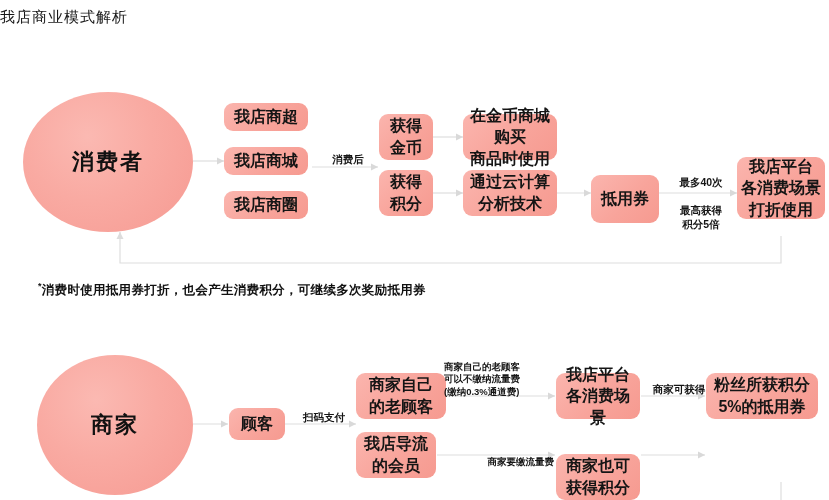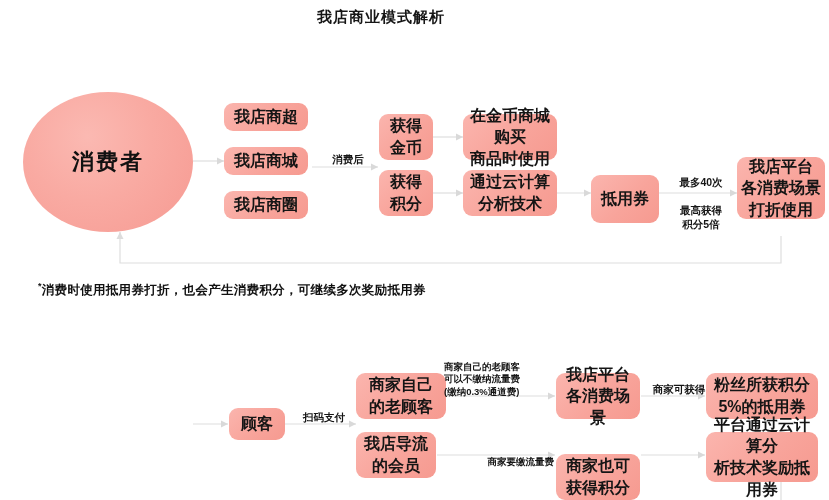--- a/index.html
+++ b/index.html
@@ -25,9 +25,8 @@
     left: 0;
     top: 8px;
     width: 762px;
-    text-align: center;
     font-size: 15px;
-    font-weight: bold;
+    font-weight: normal;
     letter-spacing: 1px;
     color: #161616;
   }

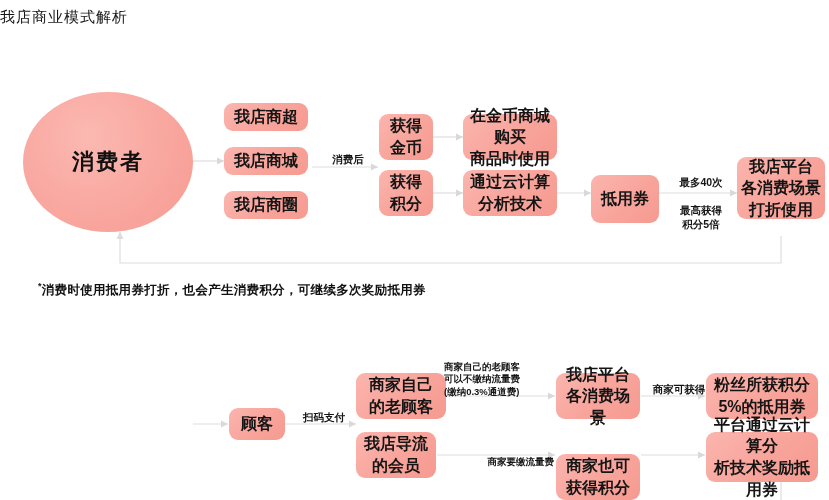--- a/index.html
+++ b/index.html
@@ -194,6 +194,9 @@
     <span class="star">*</span><span>消费时使用抵用券打折，也会产生消费积分，可继续多次奖励抵用券</span>
   </div>
 
+  <div class="circle" style="left:37px; top:355px; width:156px; height:140px; font-size:22px;">
+    <span>商家</span>
+  </div>
 
   <div class="box" style="left:229px; top:408px; width:56px; height:32px;">
     <span>顾客</span>

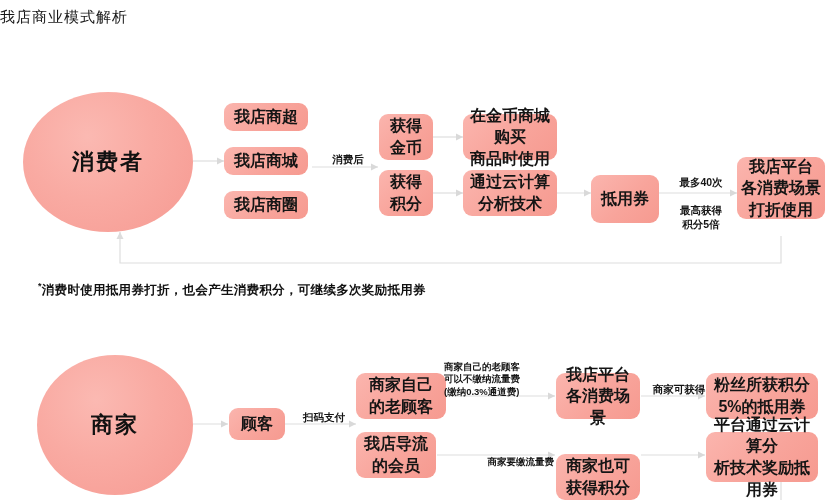--- a/index.html
+++ b/index.html
@@ -233,10 +233,6 @@
     <span>粉丝所获积分
 5%的抵用券</span>
   </div>
-  <div class="box" style="left:706px; top:432px; width:112px; height:50px;">
-    <span>平台通过云计算分
-析技术奖励抵用券</span>
-  </div>
 
 </div>
 

